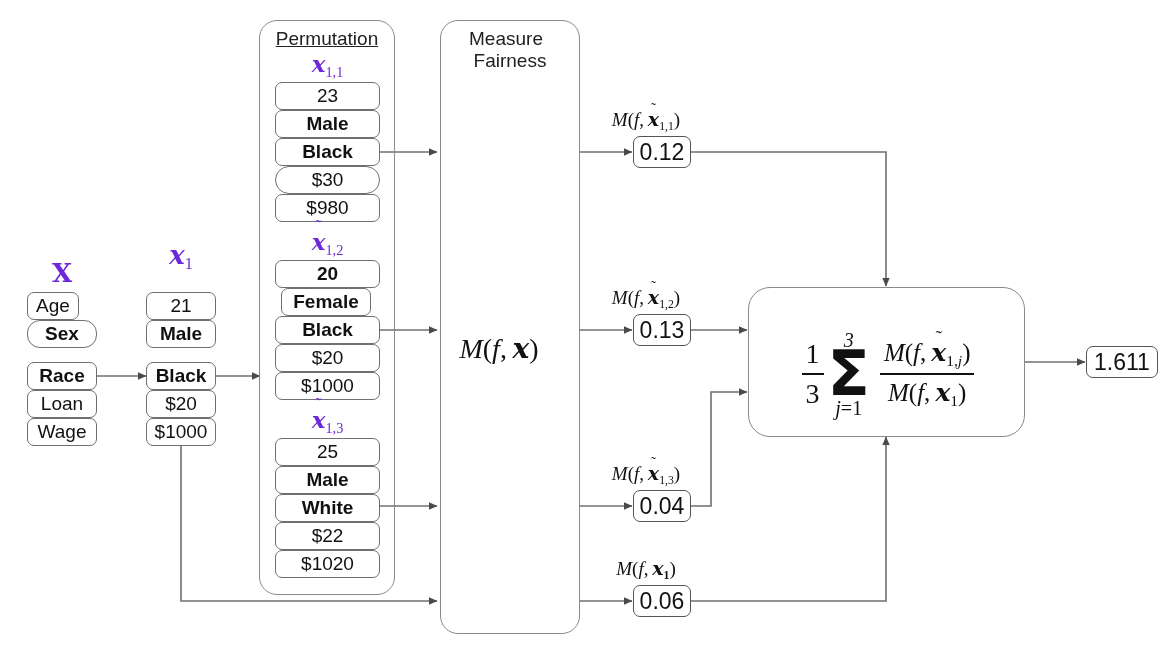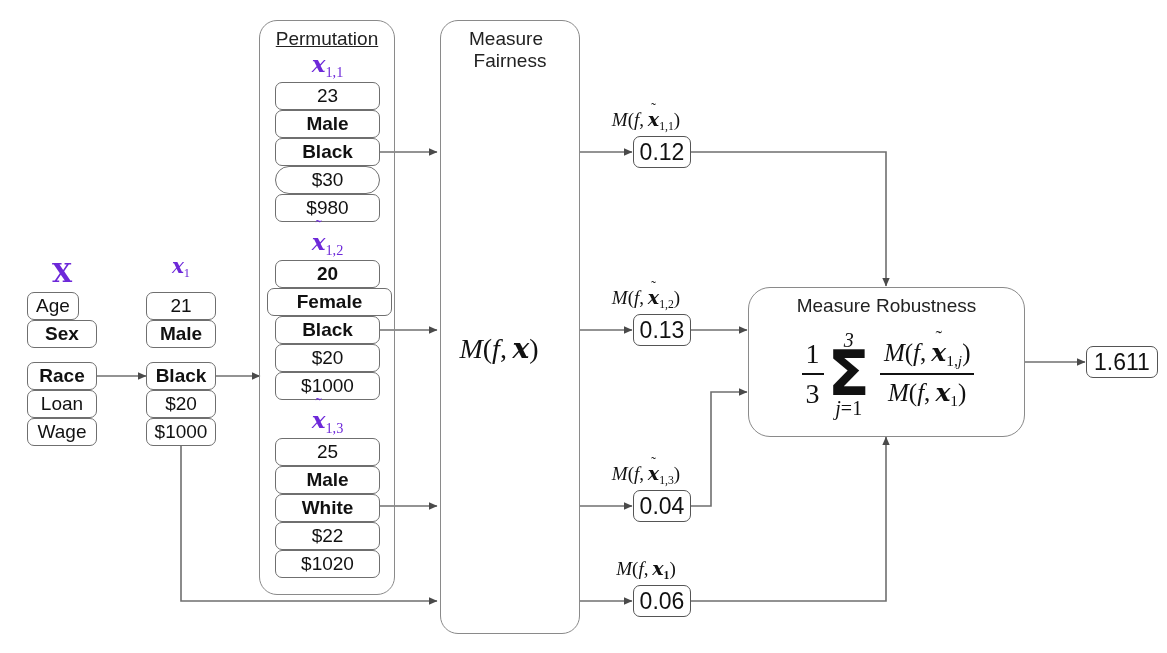--- a/index.html
+++ b/index.html
@@ -182,7 +182,7 @@
     <div class="cell" style="left:27px;top:418px;width:70px;">Wage</div>
   </div>
 
-  <div class="hdr" style="left:146px;top:254px;width:70px;font-size:20px;">
+  <div class="hdr" style="left:146px;top:240px;width:70px;font-size:26px;">
     <span class="bx">x</span><span class="sub">1</span>
   </div>
 

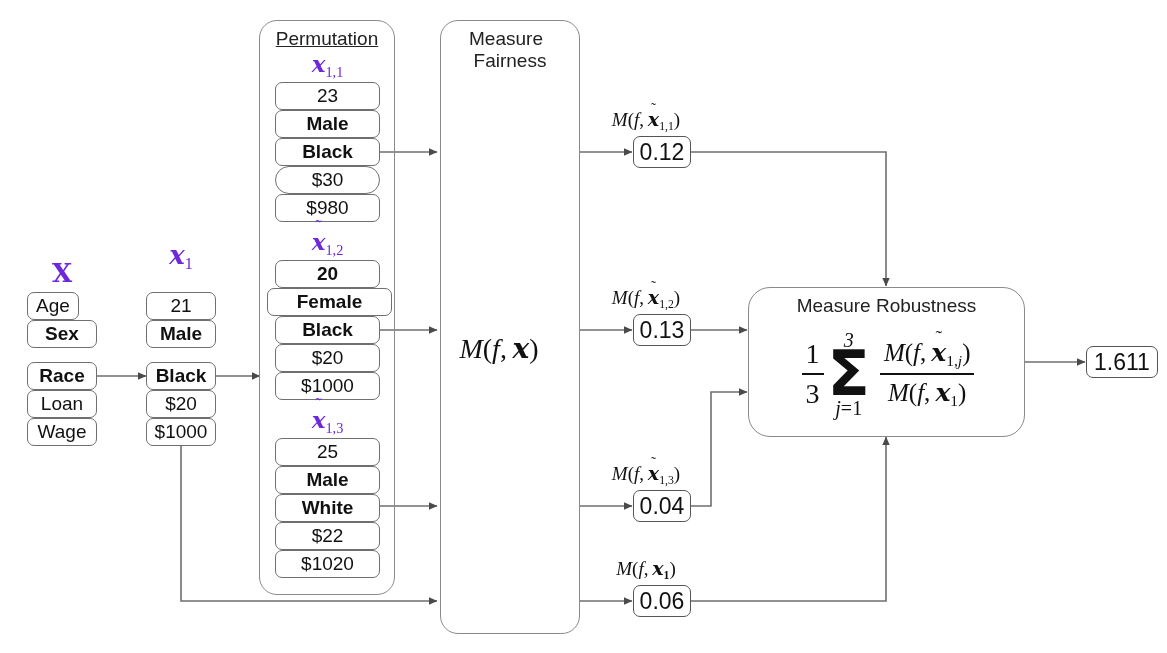--- a/index.html
+++ b/index.html
@@ -213,7 +213,7 @@
   </div>
   <div>
     <div class="cell" style="left:275px;top:260px;width:105px;font-weight:bold;">20</div>
-    <div class="cell b" style="left:267px;top:288px;width:125px;">Female</div>
+    <div class="cell b" style="left:281px;top:288px;width:90px;">Female</div>
     <div class="cell b" style="left:275px;top:316px;width:105px;">Black</div>
     <div class="cell" style="left:275px;top:344px;width:105px;">$20</div>
     <div class="cell" style="left:275px;top:372px;width:105px;">$1000</div>

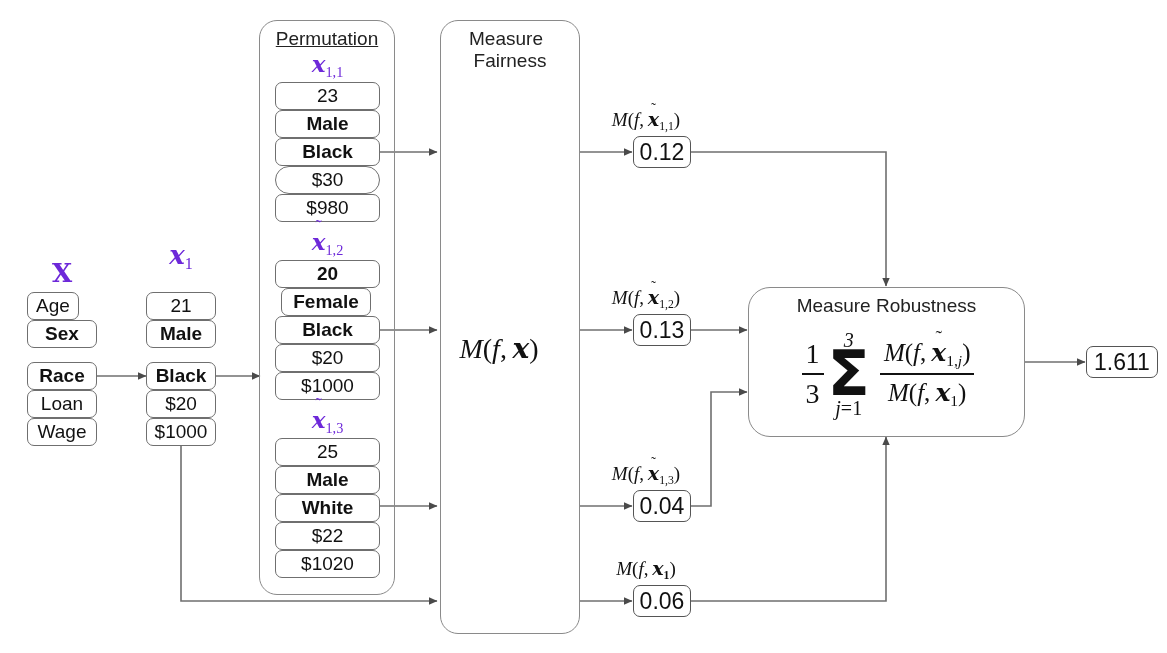--- a/index.html
+++ b/index.html
@@ -259,7 +259,6 @@
   <div class="outbox" style="left:633px;top:585px;width:58px;">0.06</div>
 
   <div class="panel" style="left:748px;top:287px;width:277px;height:150px;border-radius:22px;"></div>
-  <div class="panel-title" style="left:748px;top:295px;width:277px;">Measure Robustness</div>
 
   <div class="formula" style="left:762px;top:322px;width:252px;height:104px;justify-content:center;">
 

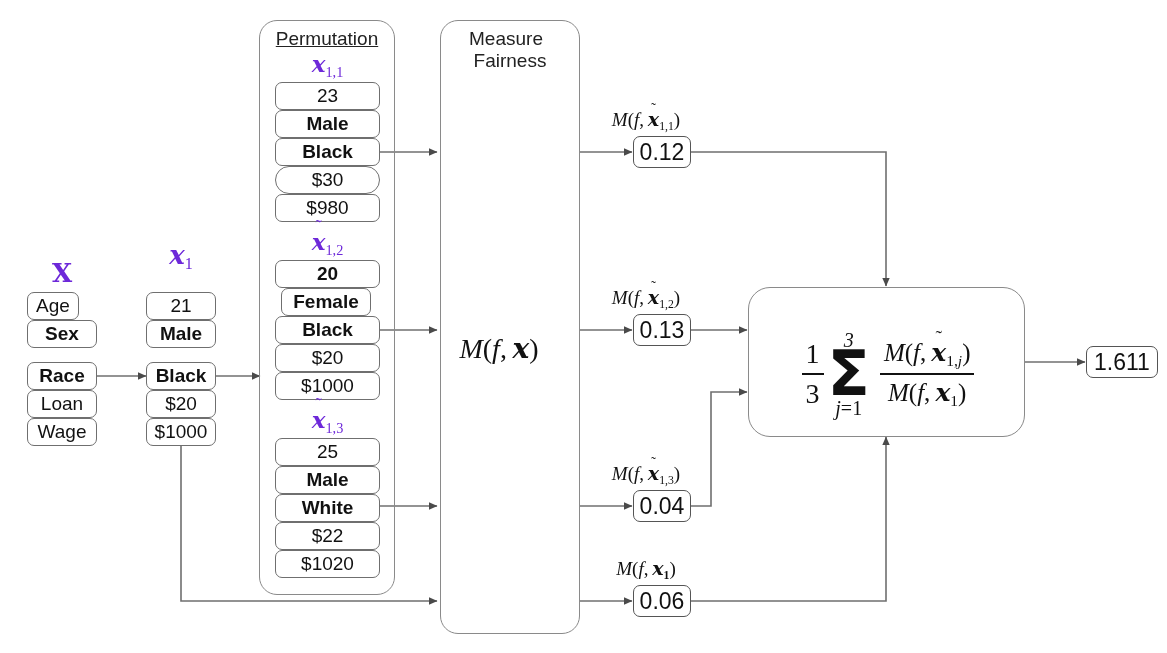--- a/index.html
+++ b/index.html
@@ -176,7 +176,7 @@
 
   <div>
     <div class="cell" style="left:27px;top:292px;width:52px;">Age</div>
-    <div class="cell b" style="left:27px;top:320px;width:70px;">Sex</div>
+    <div class="cell b" style="left:27px;top:320px;width:70px;border-radius:13px;">Sex</div>
     <div class="cell b" style="left:27px;top:362px;width:70px;">Race</div>
     <div class="cell" style="left:27px;top:390px;width:70px;">Loan</div>
     <div class="cell" style="left:27px;top:418px;width:70px;">Wage</div>

